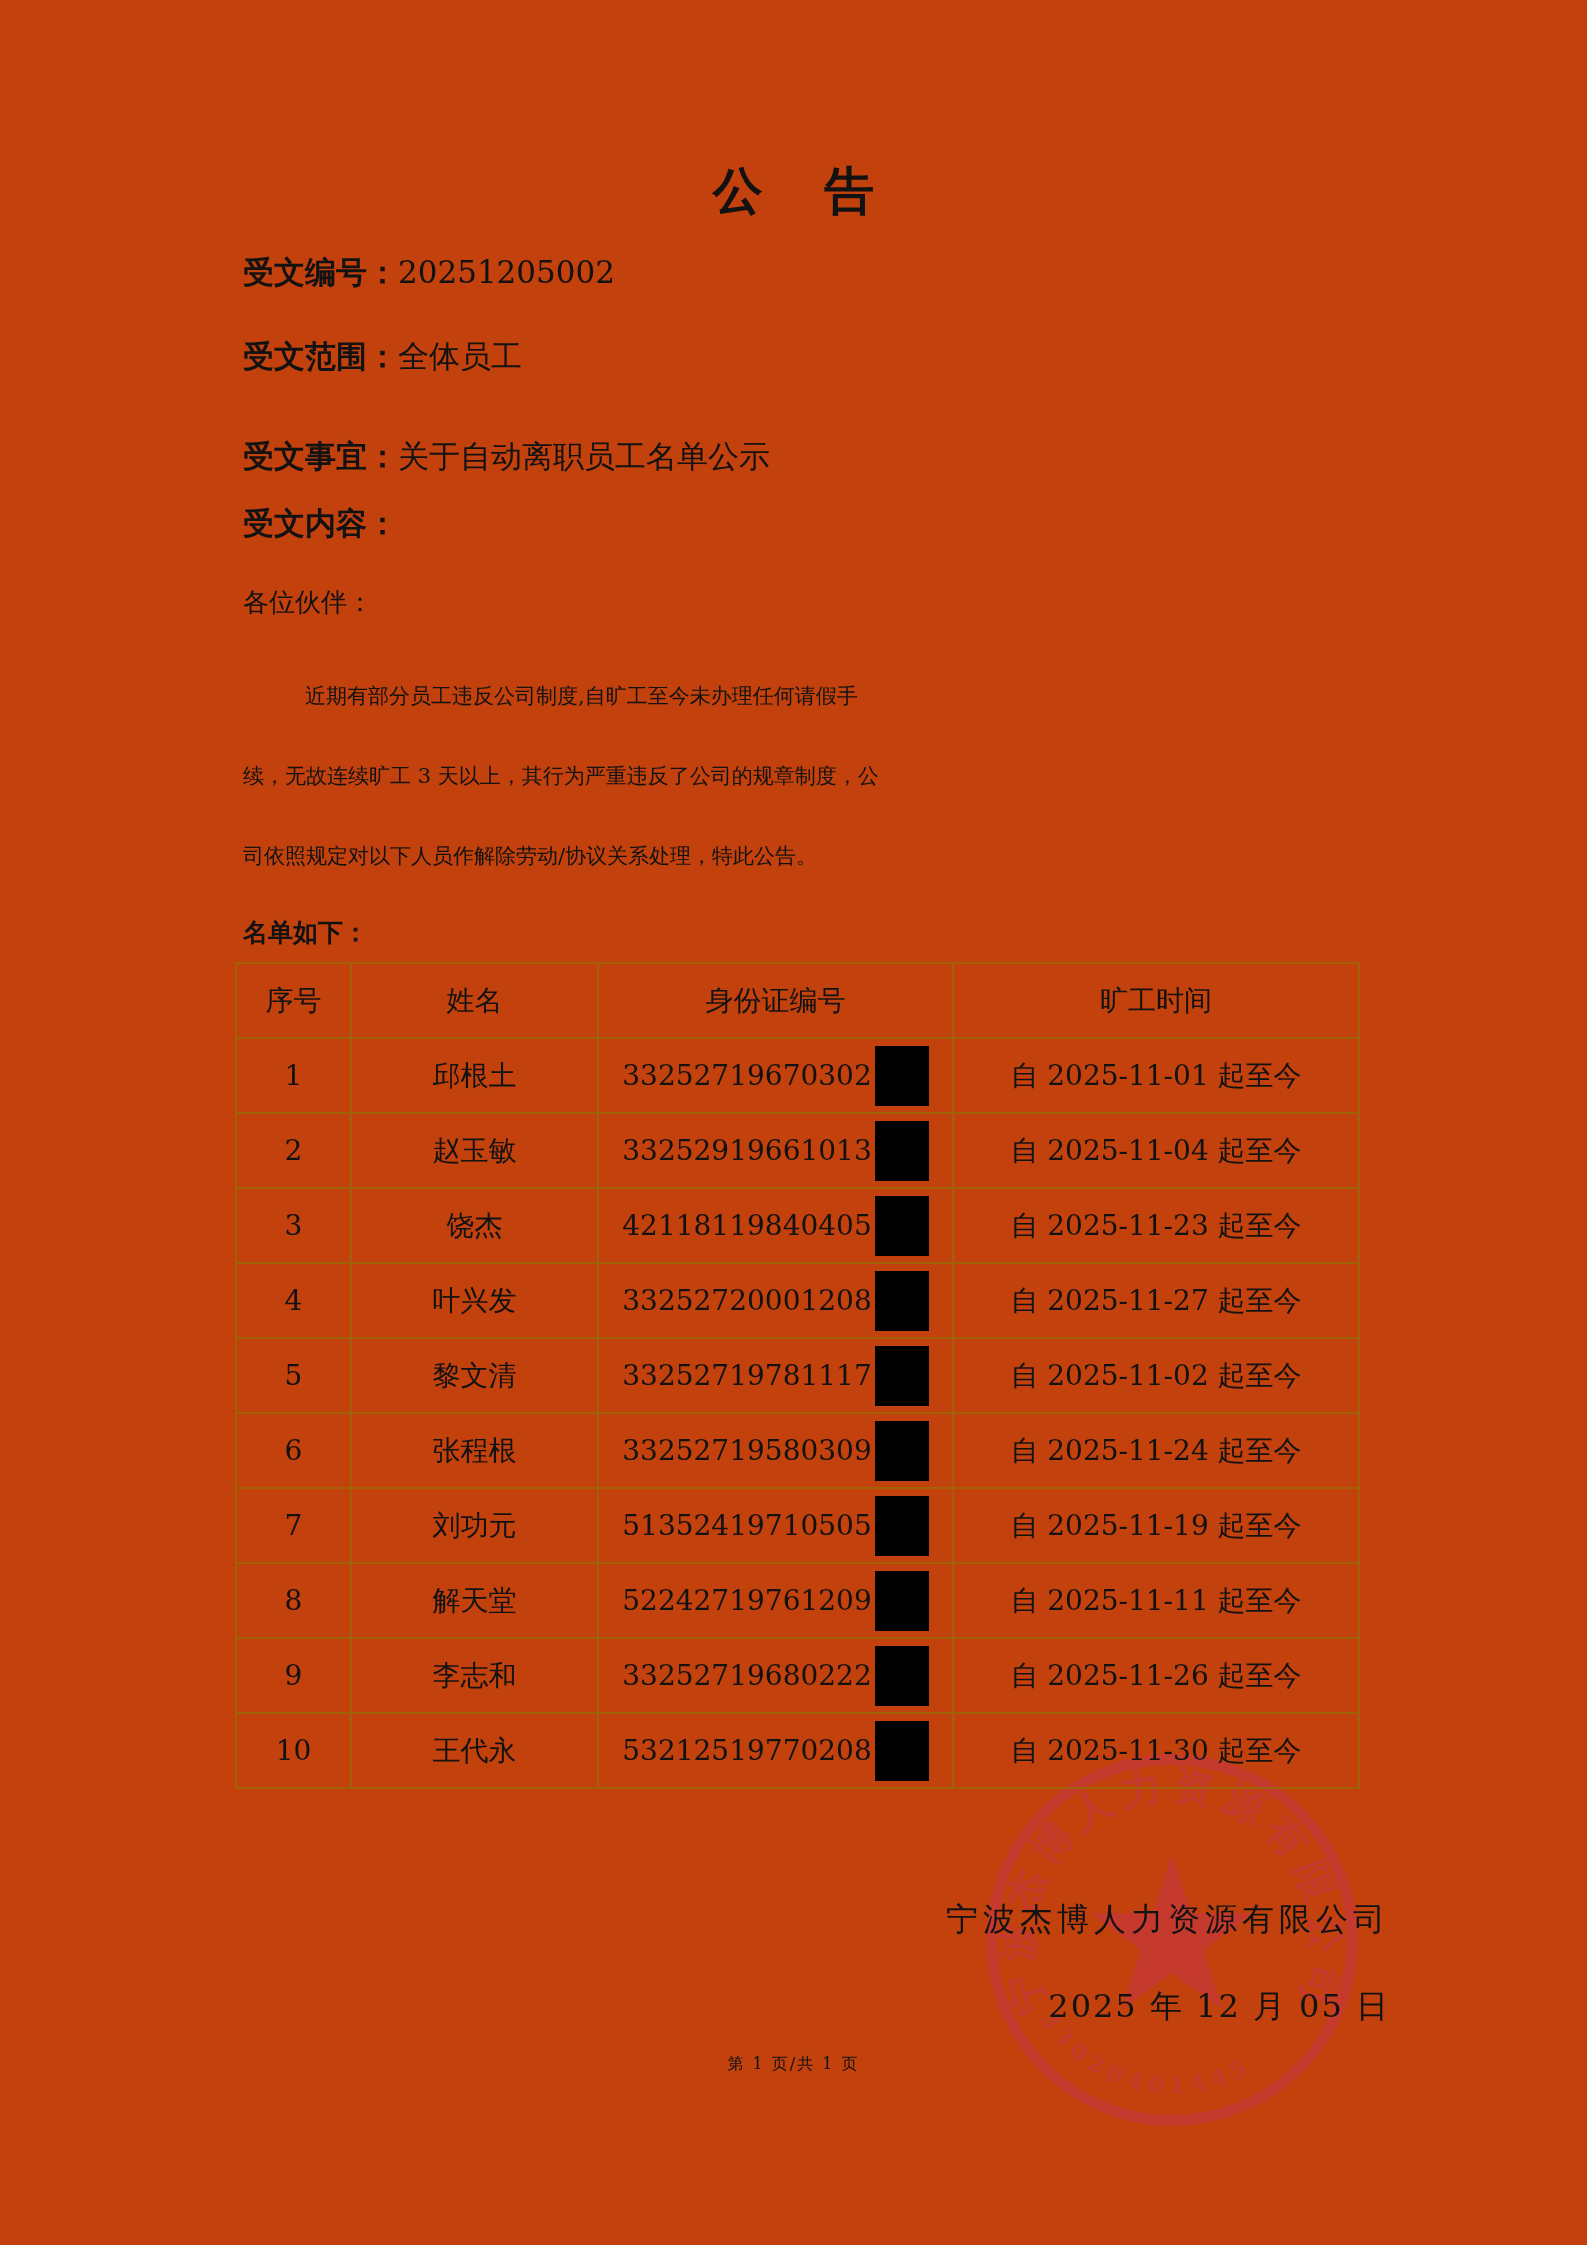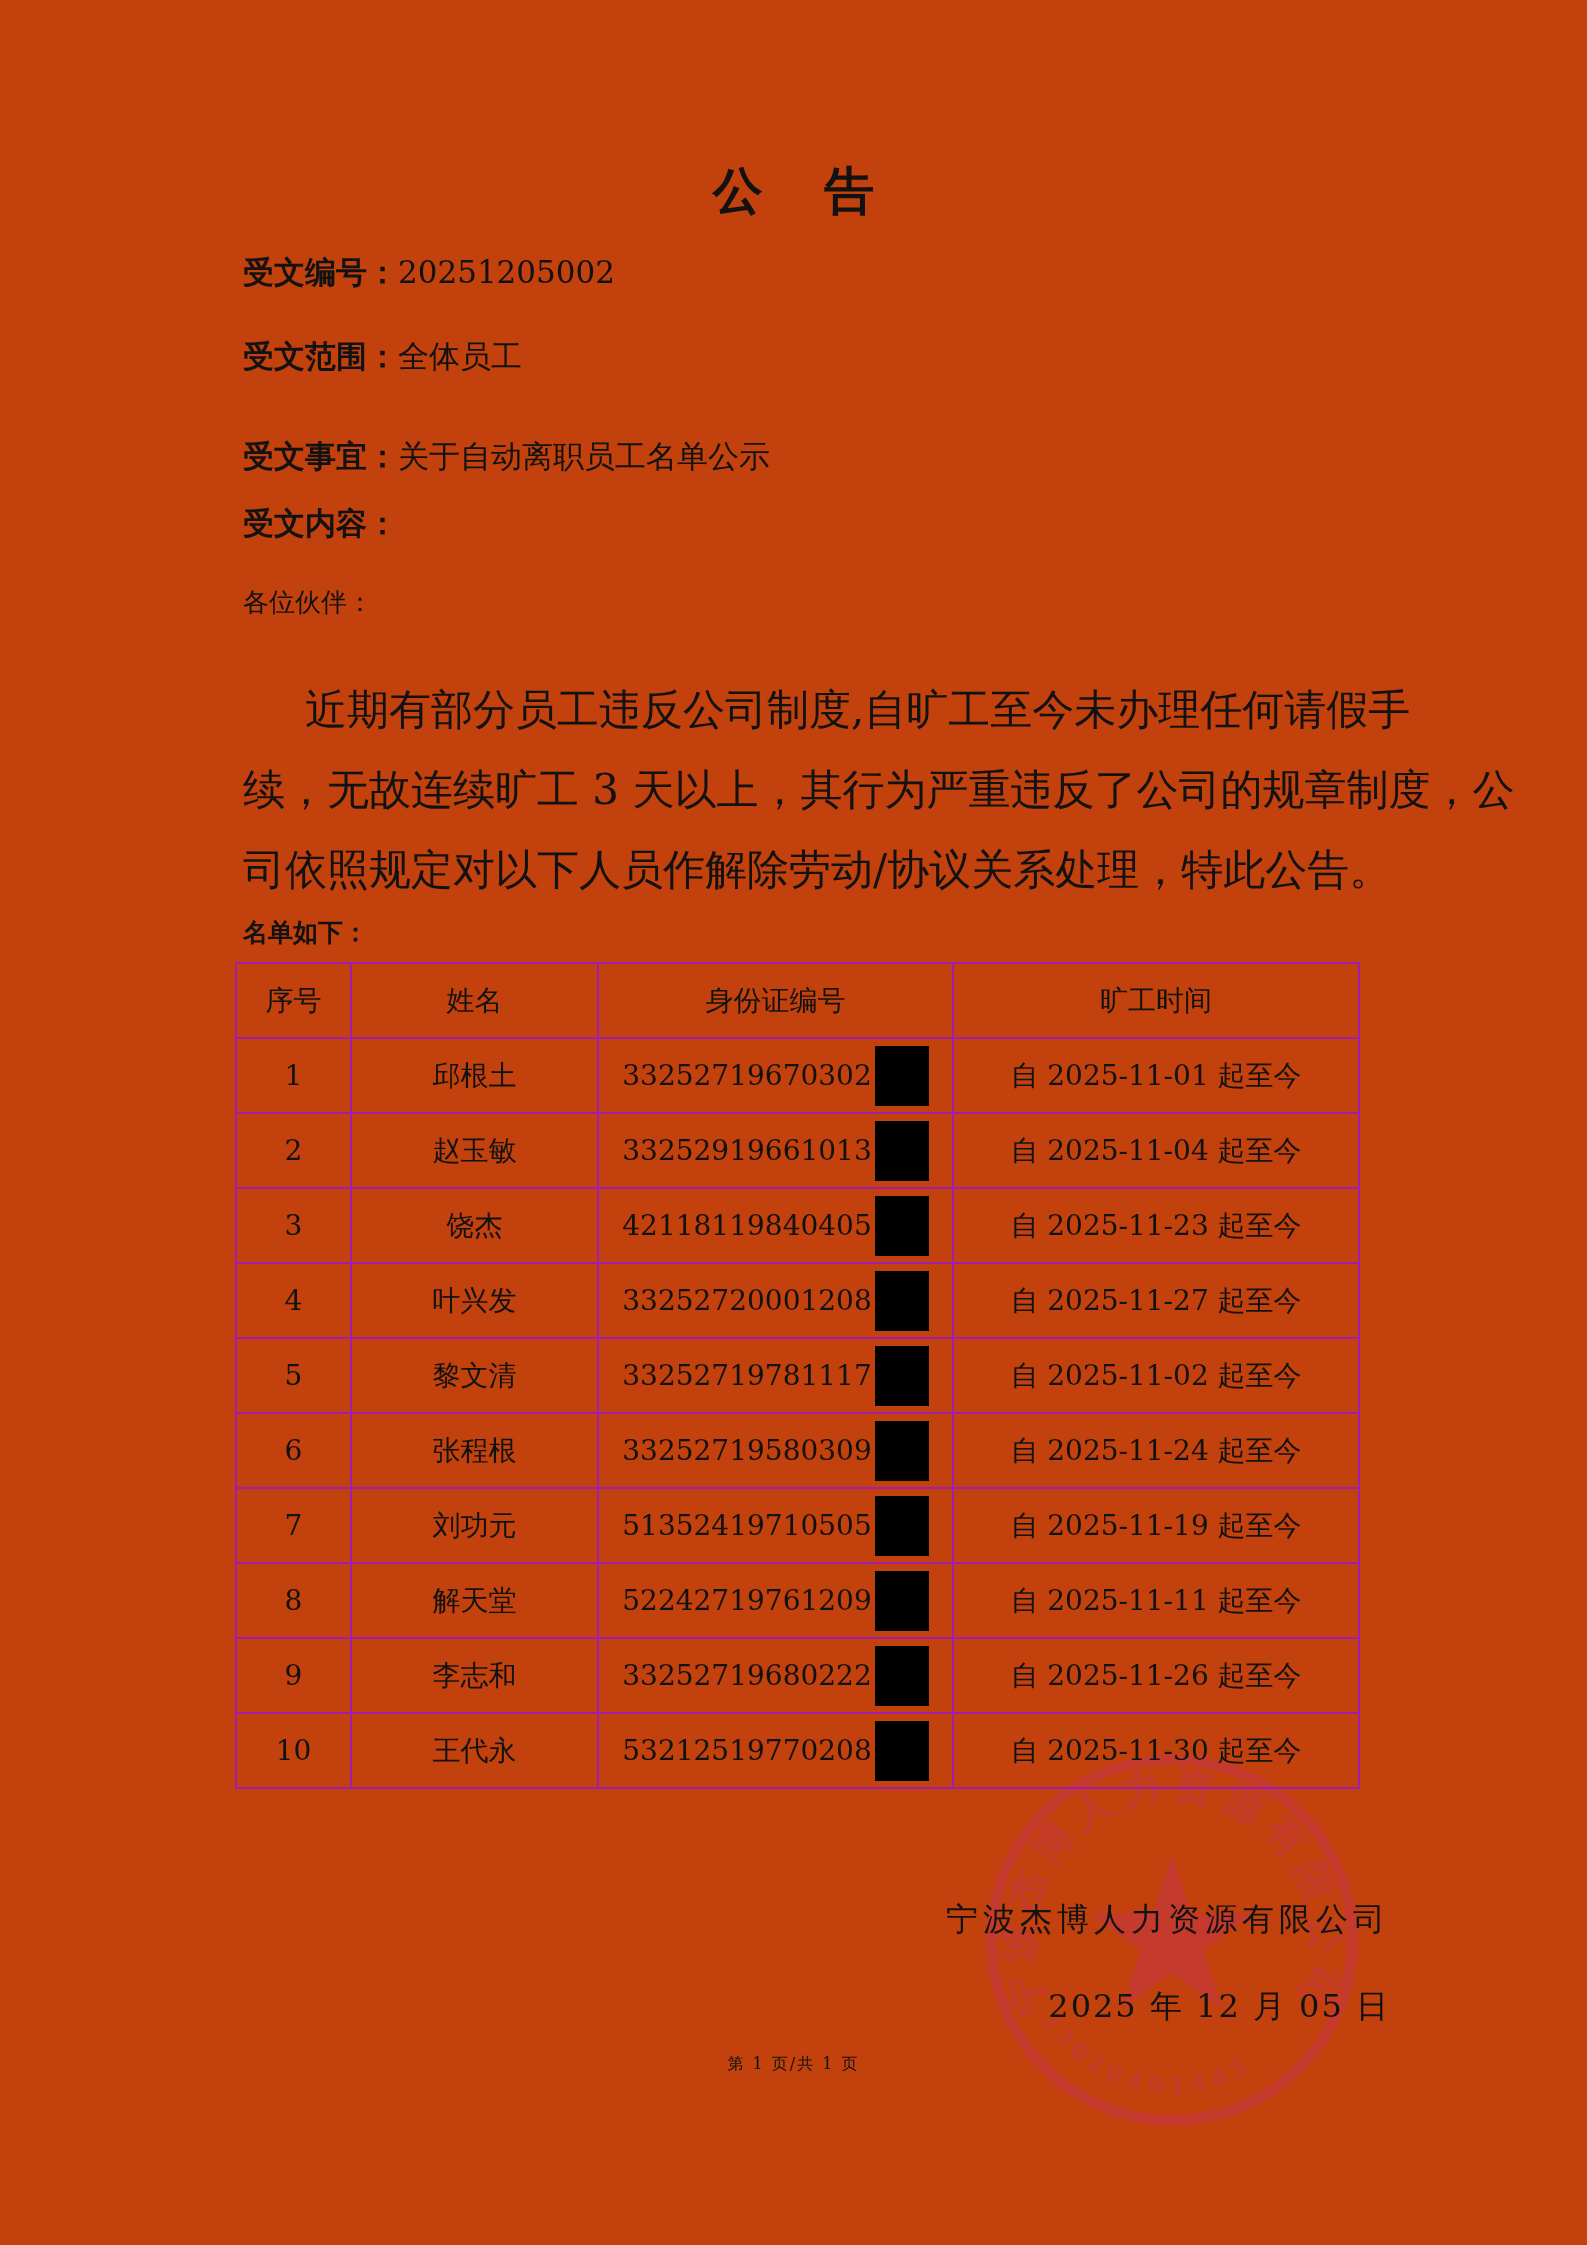--- a/index.html
+++ b/index.html
@@ -23,7 +23,7 @@
   .field .lbl{font-weight:bold;}
   .f0{top:250px}.f1{top:334px}.f2{top:434px}.f3{top:501px}
   .salutation{position:absolute;left:243px;top:585px;font-size:26px;}
-  .para-line{position:absolute;left:243px;font-size:42px;white-space:nowrap;}
+  .para-line{position:absolute;left:243px;font-size:21px;white-space:nowrap;}
   .p0{top:682px;padding-left:62px;}
   .p1{top:762px;}
   .p2{top:842px;}

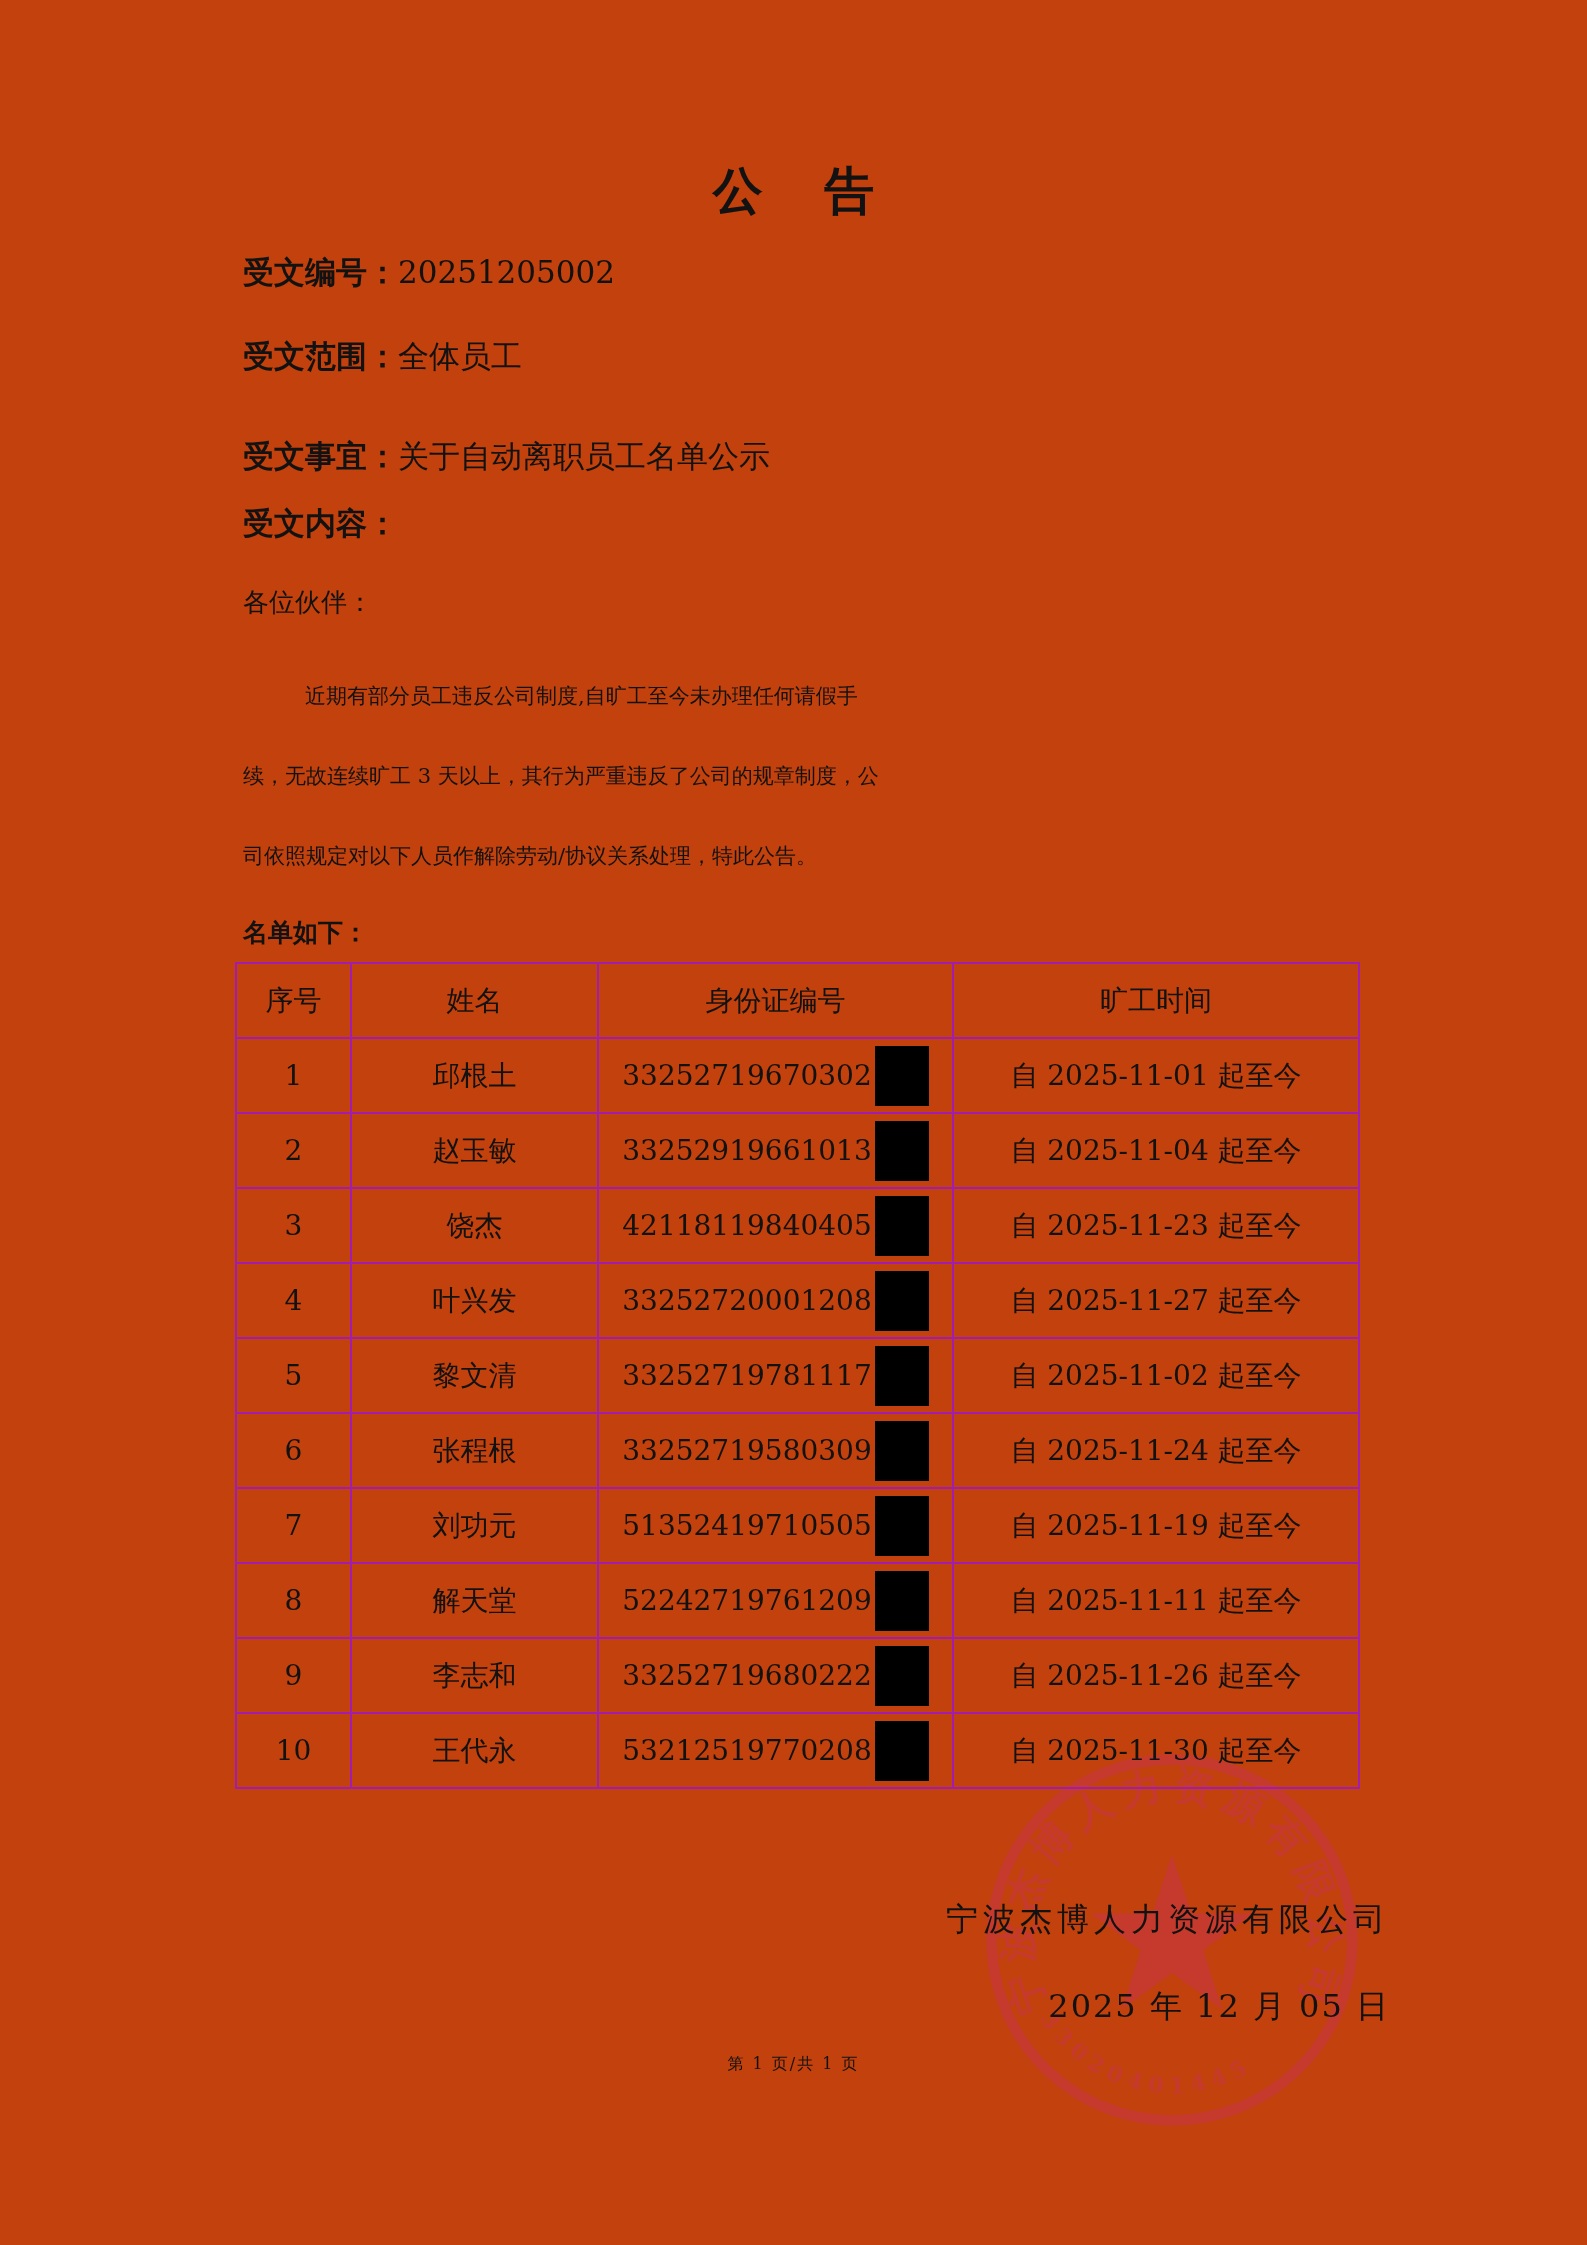--- a/index.html
+++ b/index.html
@@ -35,7 +35,7 @@
     font-size:28px;
   }
   table.roster th,table.roster td{
-    border:2px solid #a21caf;
+    border:2px solid #a16207;
     height:73px;text-align:center;vertical-align:middle;
     font-weight:normal;padding:0;
     background:transparent;

